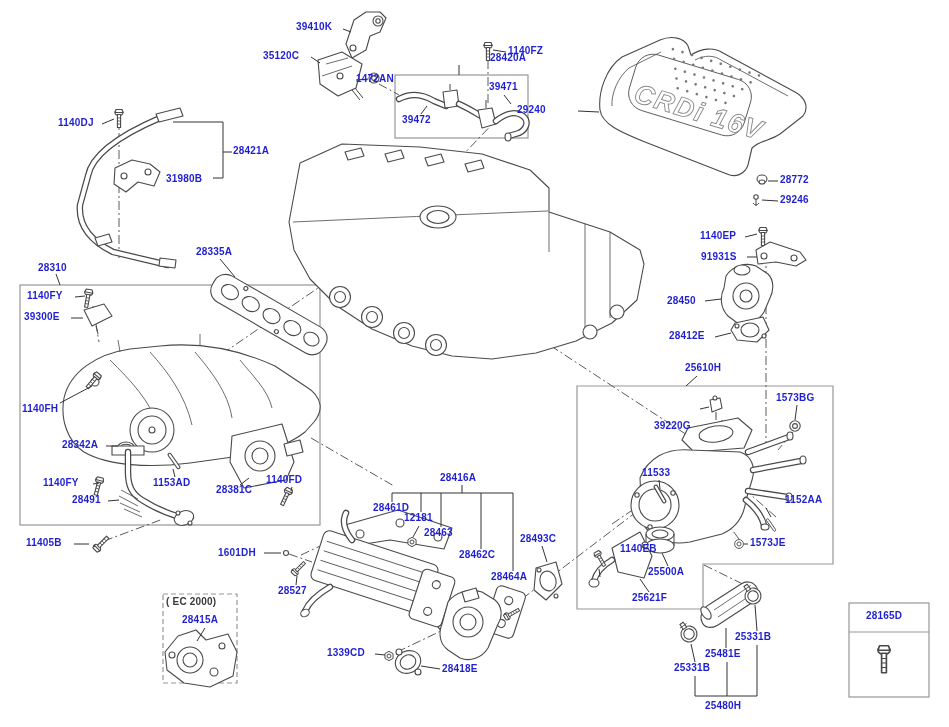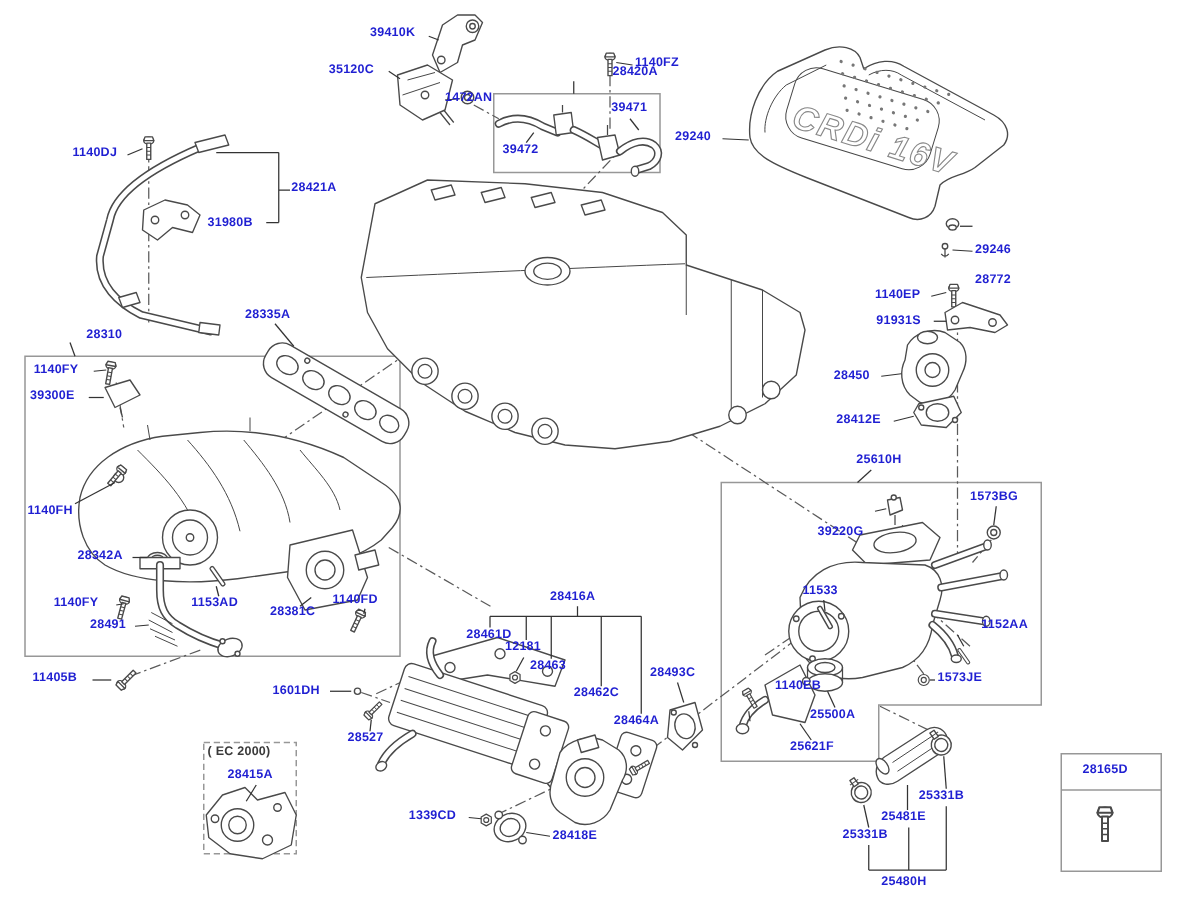--- a/index.html
+++ b/index.html
@@ -480,7 +480,7 @@
       <span class="part-label" style="left: 508px; top: 46px;">1140FZ</span>
       <span class="part-label" style="left: 489px; top: 82px;">39471</span>
       <span class="part-label" style="left: 402px; top: 115px;">39472</span>
-      <span class="part-label" style="left: 540px; top: 105px;">29240</span>
+      <span class="part-label" style="left: 517px; top: 105px;">29240</span>
       <span class="part-label" style="left: 780px; top: 175px; margin-top: 44px;">28772</span>
       <span class="part-label" style="left: 780px; top: 195px;">29246</span>
       <span class="part-label" style="left: 58px; top: 118px; text-align: center;">1140DJ</span>

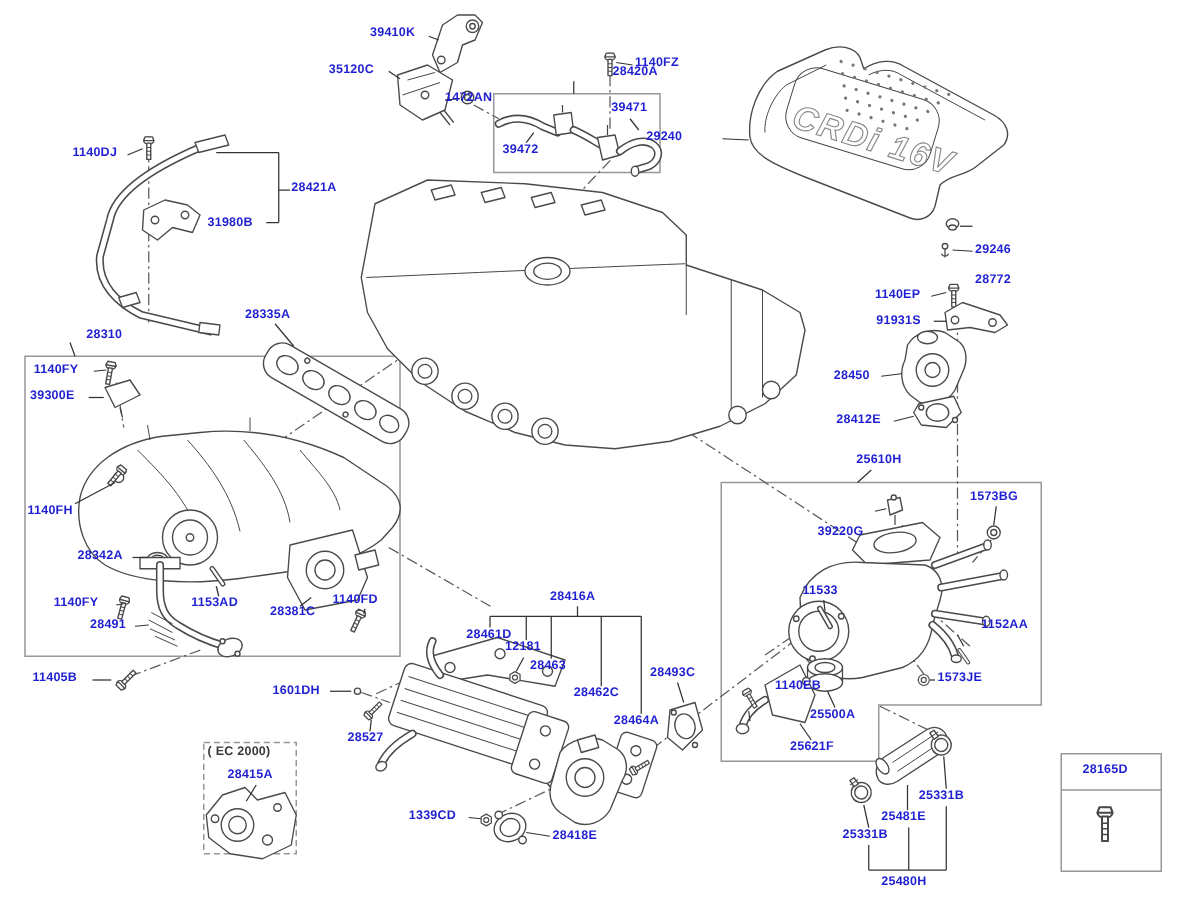--- a/index.html
+++ b/index.html
@@ -481,7 +481,7 @@
       <span class="part-label" style="left: 489px; top: 82px;">39471</span>
       <span class="part-label" style="left: 402px; top: 115px;">39472</span>
       <span class="part-label" style="left: 517px; top: 105px;">29240</span>
-      <span class="part-label" style="left: 780px; top: 175px; margin-top: 44px;">28772</span>
+      <span class="part-label" style="left: 780px; top: 175px;">28772</span>
       <span class="part-label" style="left: 780px; top: 195px;">29246</span>
       <span class="part-label" style="left: 58px; top: 118px; text-align: center;">1140DJ</span>
       <span class="part-label" style="left: 233px; top: 146px;">28421A</span>

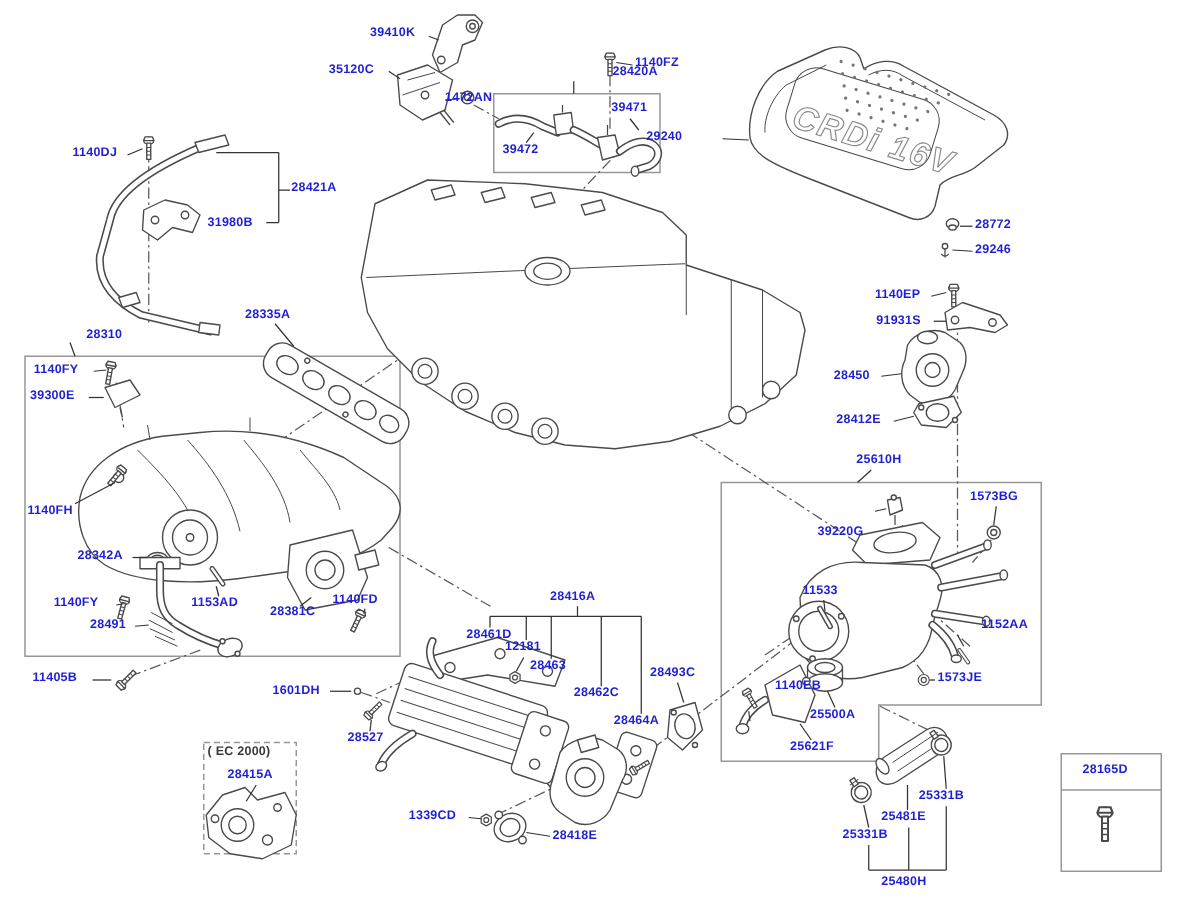--- a/index.html
+++ b/index.html
@@ -487,7 +487,7 @@
       <span class="part-label" style="left: 233px; top: 146px;">28421A</span>
       <span class="part-label" style="left: 166px; top: 174px;">31980B</span>
       <span class="part-label" style="left: 196px; top: 247px;">28335A</span>
-      <span class="part-label" style="left: 38px; top: 263px; margin-left: 31px;">28310</span>
+      <span class="part-label" style="left: 38px; top: 263px;">28310</span>
       <span class="part-label" style="left: 27px; top: 291px;">1140FY</span>
       <span class="part-label" style="left: 24px; top: 312px;">39300E</span>
       <span class="part-label" style="left: 22px; top: 404px;">1140FH</span>

